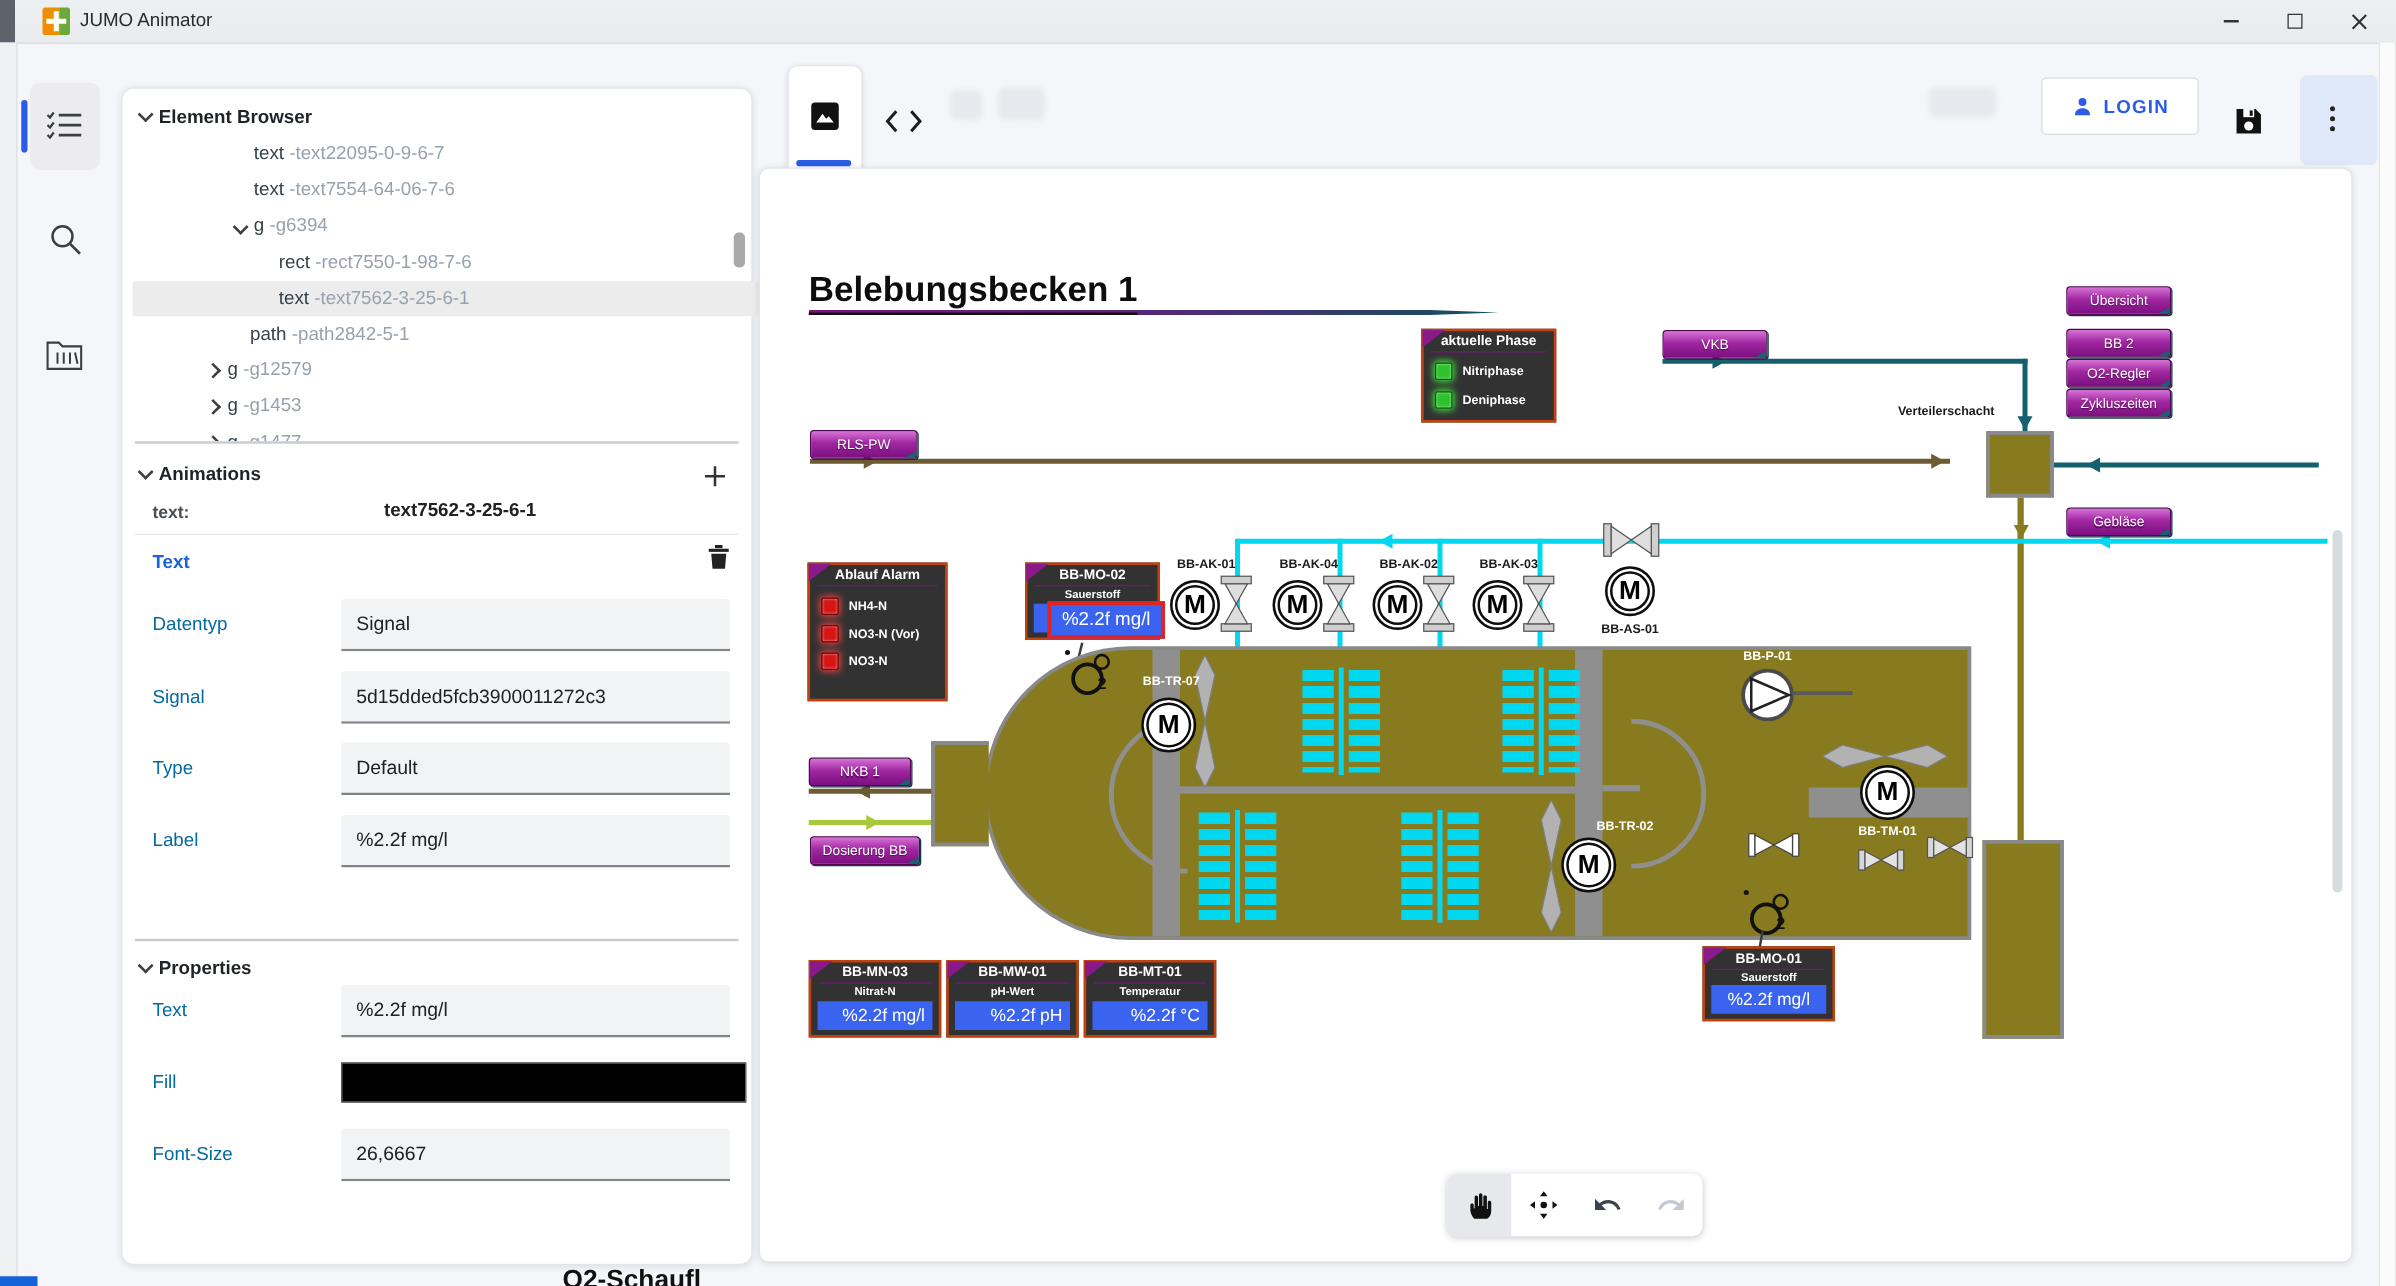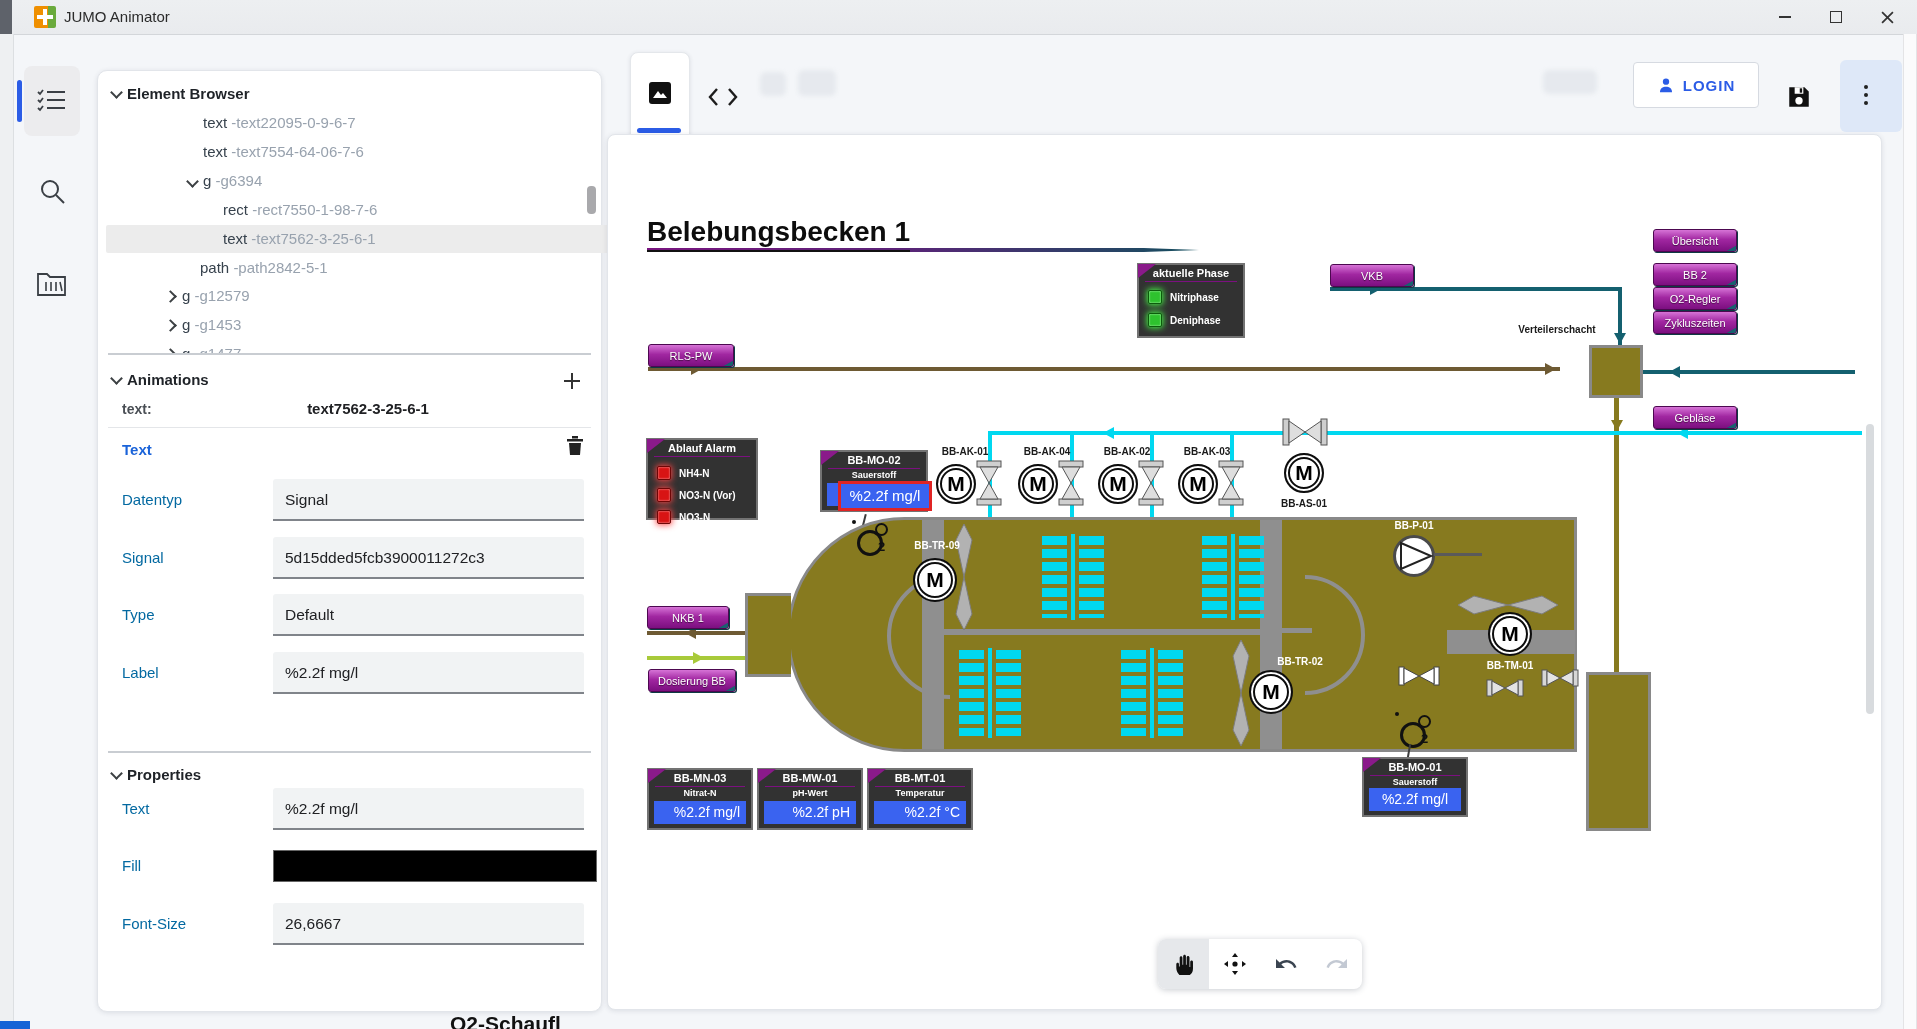--- a/index.html
+++ b/index.html
@@ -53,7 +53,7 @@
   .ar-r{border-top:6px solid transparent;border-bottom:6px solid transparent;border-left:11px solid currentColor}
   .ar-l{border-top:6px solid transparent;border-bottom:6px solid transparent;border-right:11px solid currentColor}
   .ar-d{border-left:6px solid transparent;border-right:6px solid transparent;border-top:11px solid currentColor}
-  .sbox{position:absolute;background:#323232;border:2px solid #737373;color:#fff;box-sizing:border-box}
+  .sbox{position:absolute;background:#323232;border:2px solid #c2410c;color:#fff;box-sizing:border-box}
   .scor{position:absolute;left:-1px;top:-1px;width:0;height:0;border-top:14px solid #8a1a8a;border-right:18px solid transparent}
   .st{font-size:11px;font-weight:bold;text-align:center;line-height:15px;border-bottom:1px solid #7c1080;margin:1px 6px 0}
   .sp{font-size:9px;font-weight:bold;text-align:center;line-height:13px}

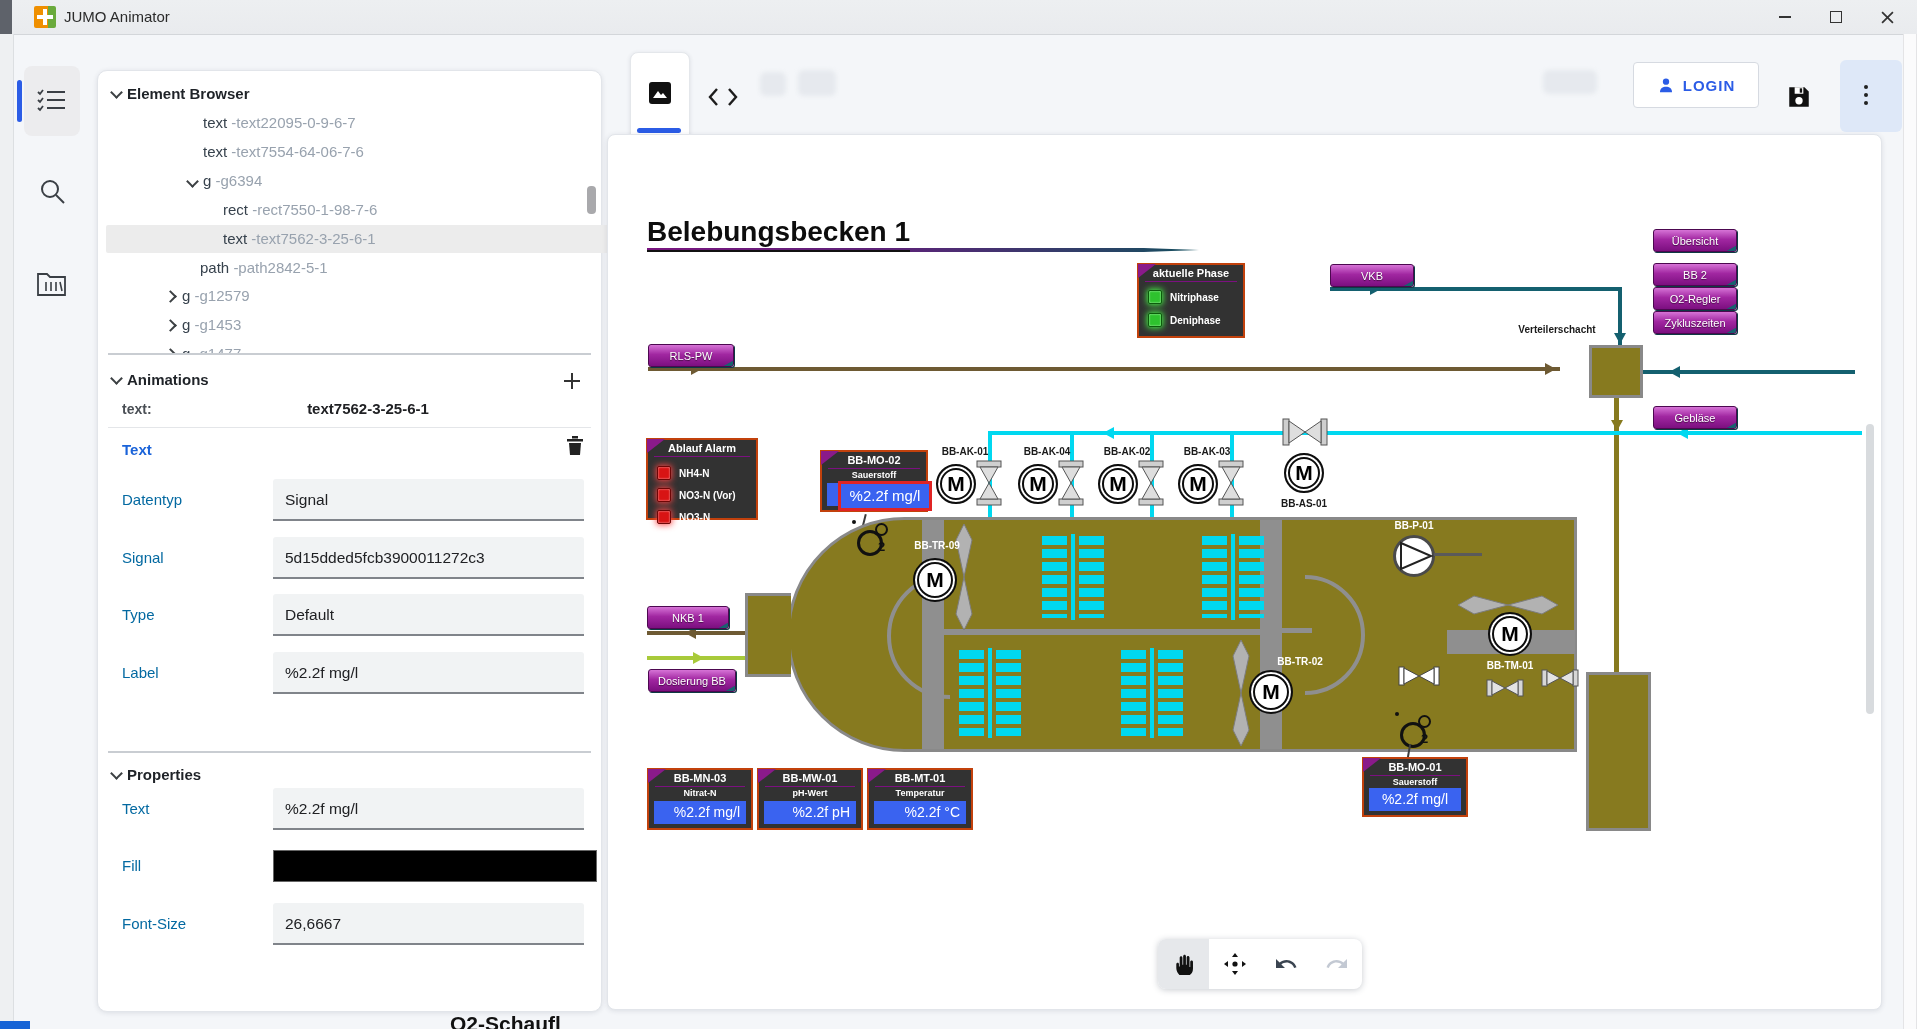--- a/index.html
+++ b/index.html
@@ -297,7 +297,7 @@
       </div>
   </div>
 
-  <div class="sbox" style="left:39px;top:304px;width:112px;height:82px">
+  <div class="sbox" style="left:39px;top:316px;width:112px;height:111px">
     <i class="scor"></i>
     <div class="st">Ablauf Alarm</div>
     <div class="ledrow" style="left:9px;top:26px">

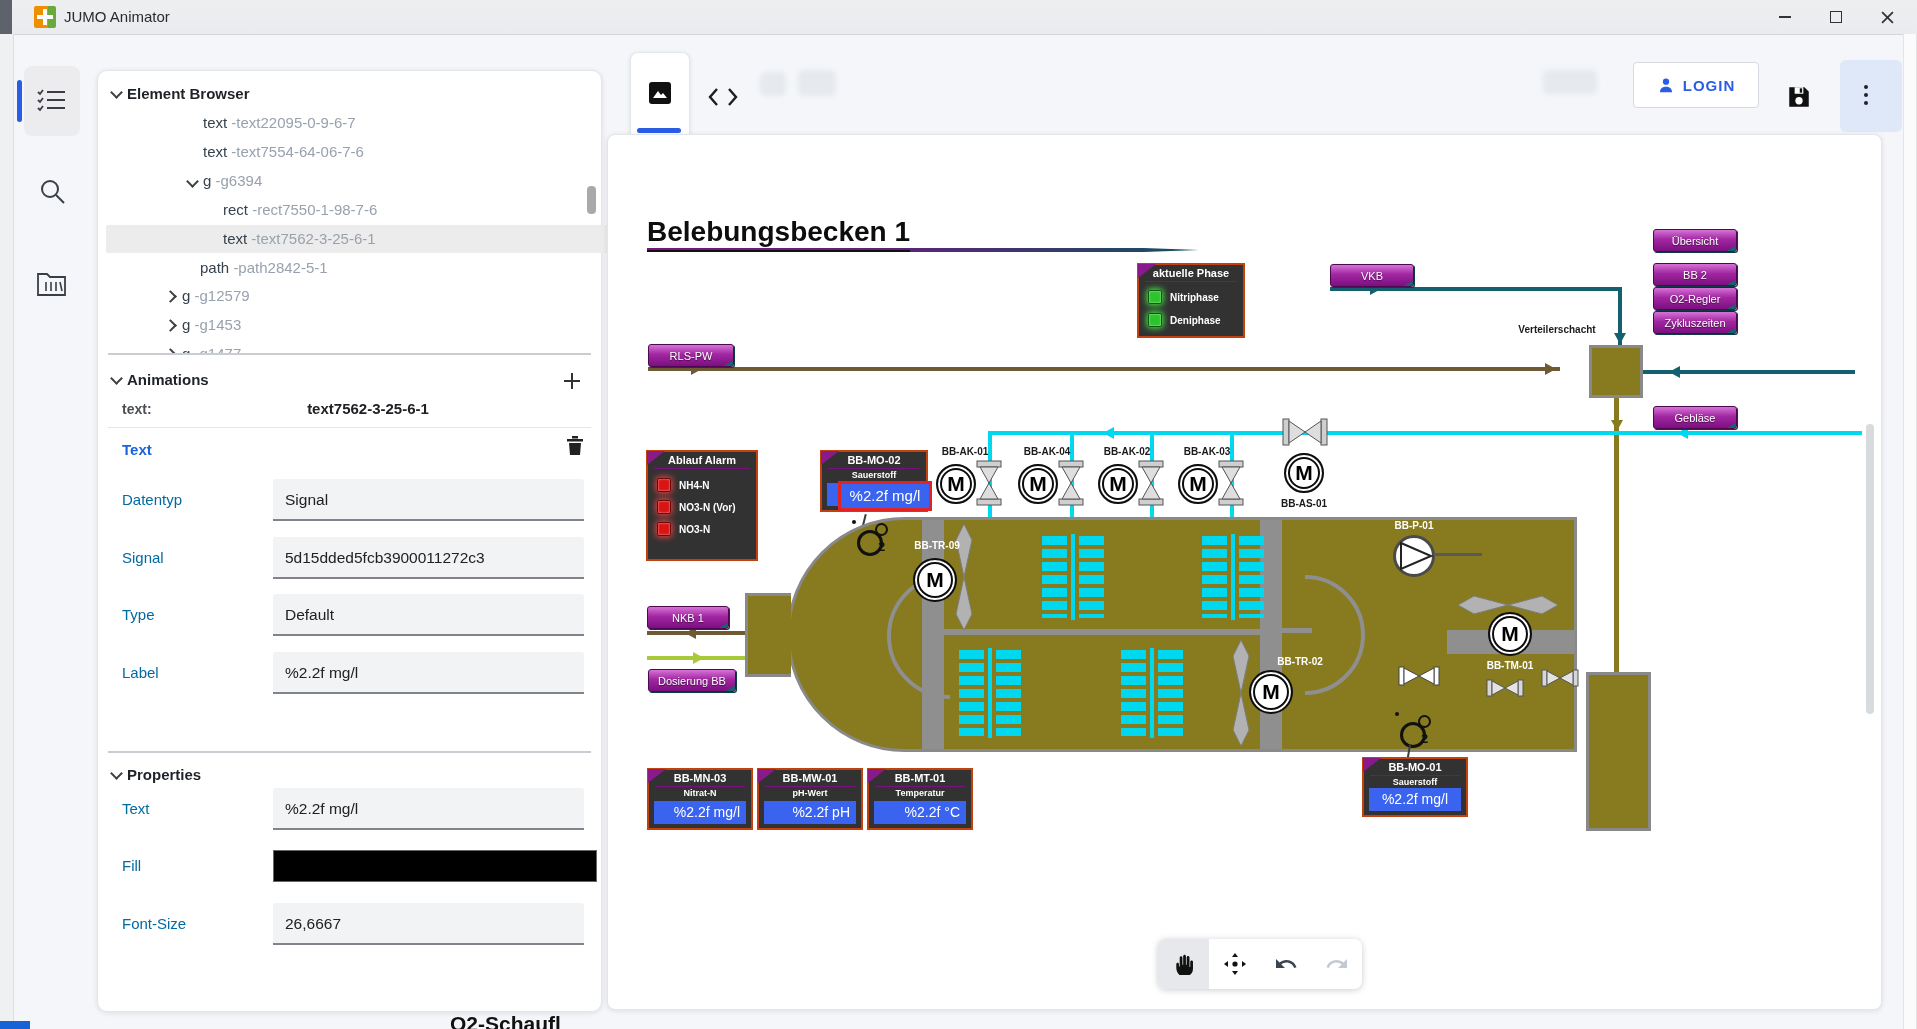--- a/index.html
+++ b/index.html
@@ -410,7 +410,7 @@
       <polygon points="11,0 19,16 11,53 3,16" fill="#b2b2b2" stroke="#7d7d7d"></polygon>
       <polygon points="11,53 19,90 11,106 3,90" fill="#b2b2b2" stroke="#7d7d7d"></polygon>
     </svg>
-  <div class="eqlbl w" style="left:290px;top:406px;width:80px">BB-TR-09</div>
+  <div class="eqlbl w" style="left:290px;top:406px;width:80px">BB-TR-07</div>
   <div class="motor" style="left:306px;top:424px;width:44px;height:44px">
       <span>M</span>
     </div>

